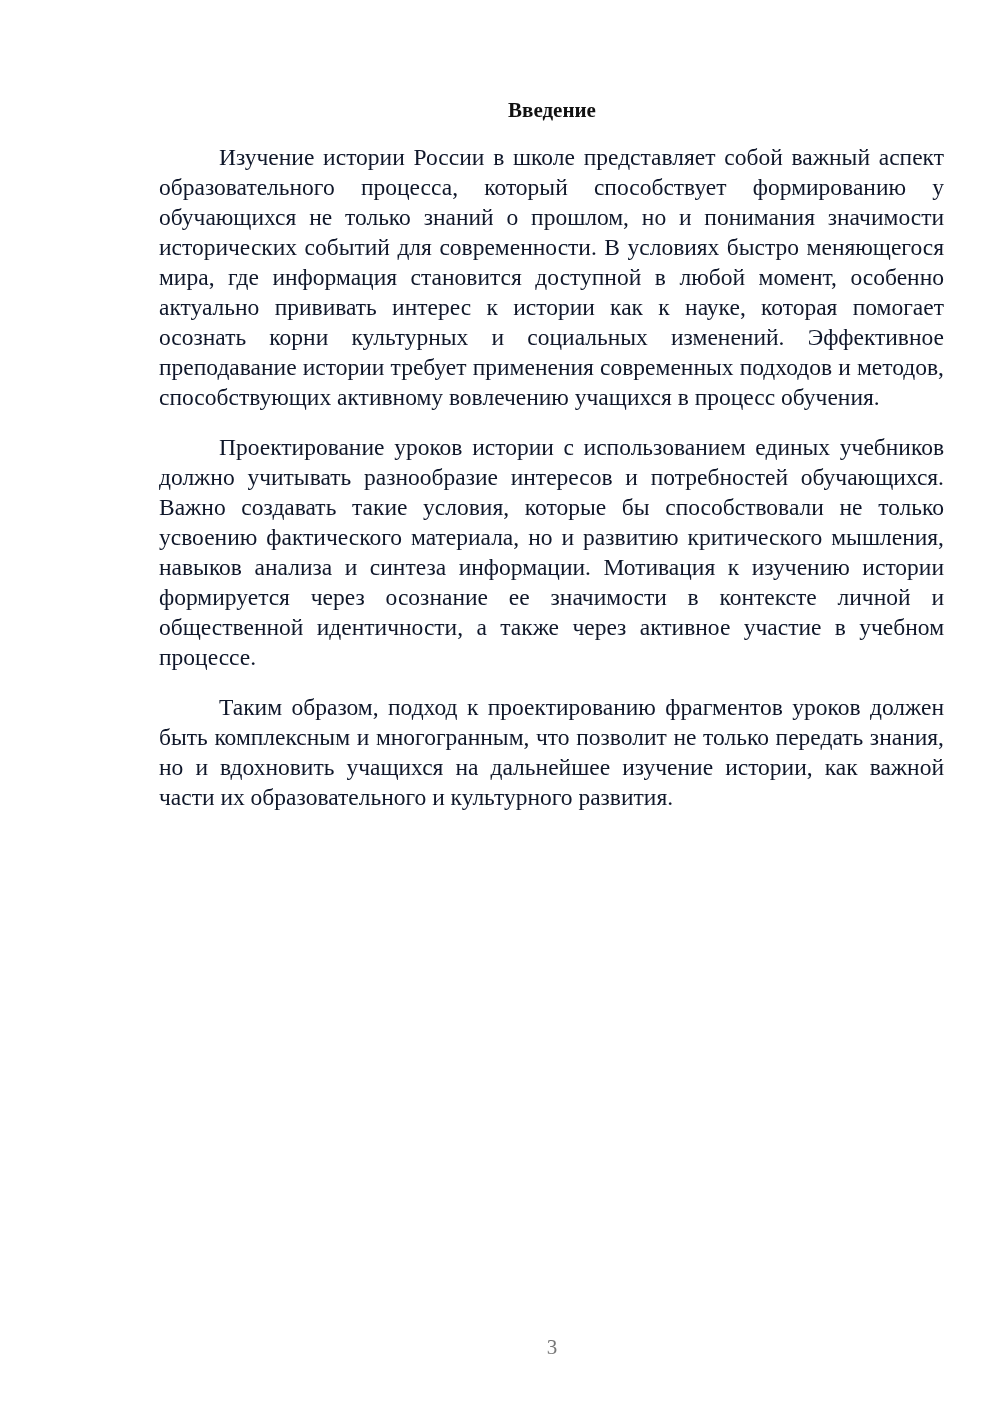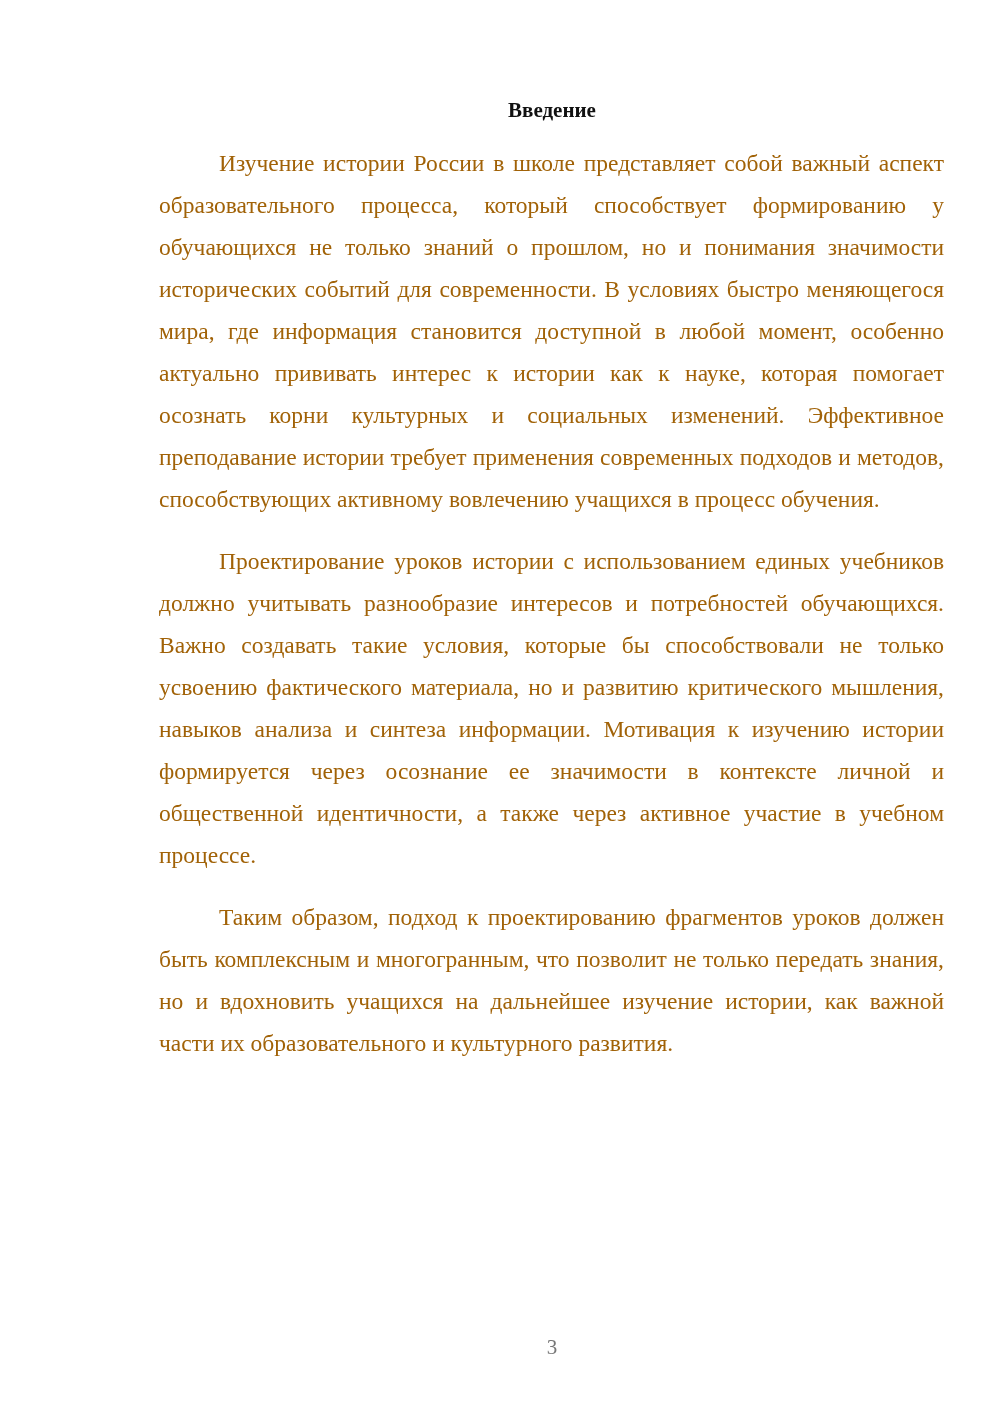--- a/index.html
+++ b/index.html
@@ -16,7 +16,7 @@
   .body {
     position: absolute; left: 143px; top: 142px; width: 785px;
     font-family: "Liberation Serif", serif; font-size: 23.5px;
-    line-height: 42px; color: #a16207;
+    line-height: 30px; color: #0f172a;
   }
   .body p {
     margin: 0 0 20px 0; text-indent: 60px;

